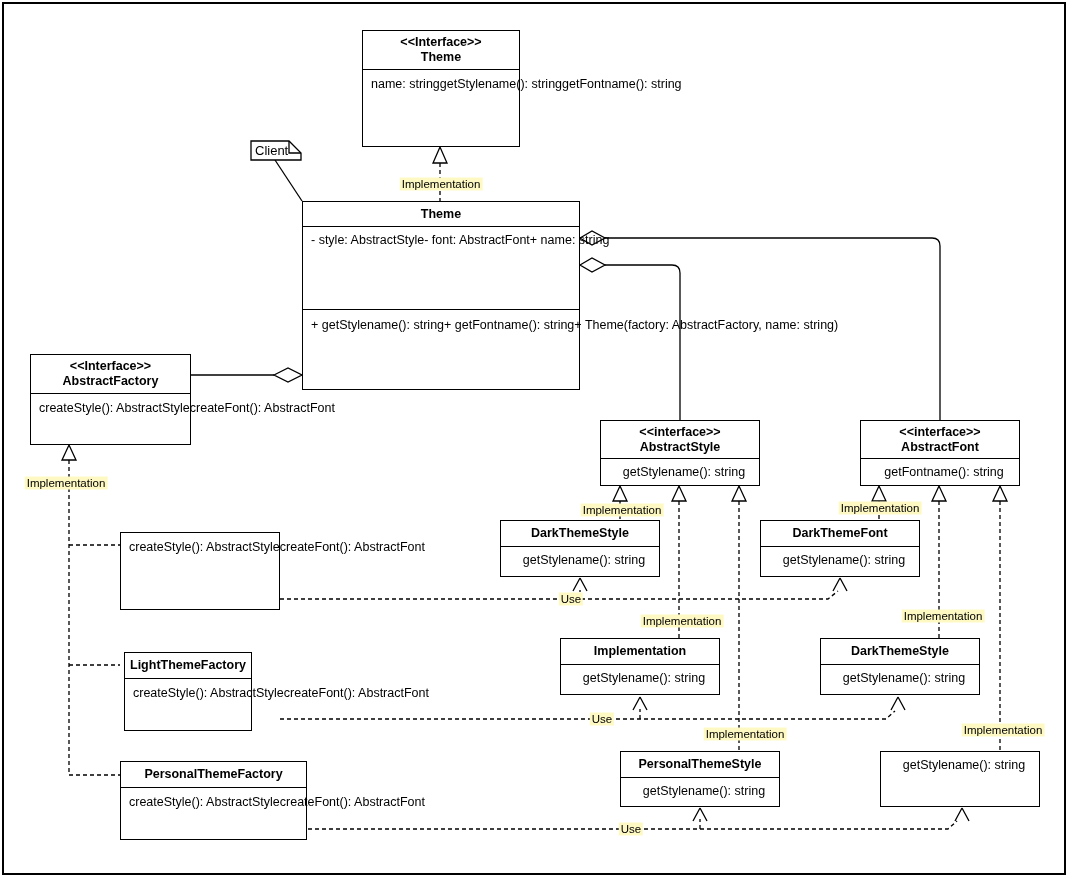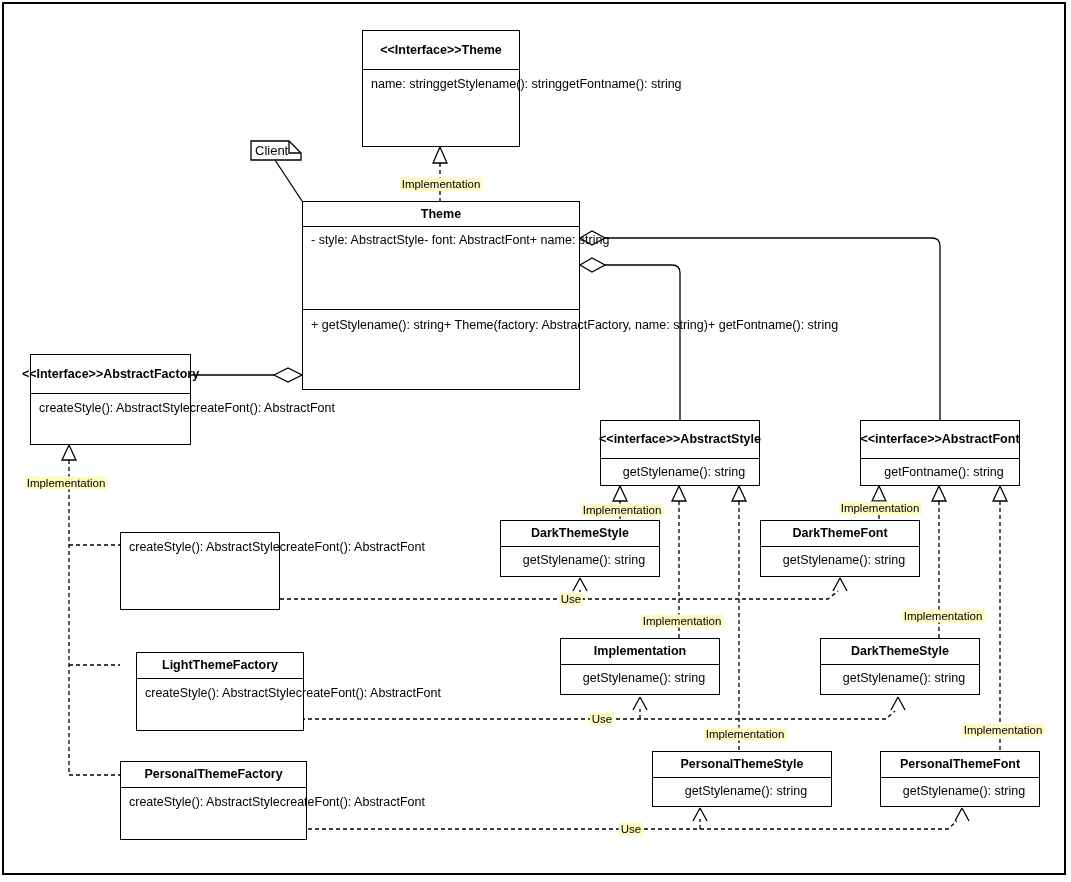--- a/index.html
+++ b/index.html
@@ -10,7 +10,7 @@
   .cls{position:absolute;background:#fff;border:1.5px solid #000;box-sizing:border-box;
        display:flex;flex-direction:column;font-size:12.5px;z-index:2;}
   .cls .title{flex:none;border-bottom:1.5px solid #000;font-weight:bold;
-       display:flex;flex-direction:row;align-items:center;justify-content:center;
+       display:flex;flex-direction:column;align-items:center;justify-content:center;
        text-align:center;line-height:15px;box-sizing:border-box;}
   .cls .members{display:flex;padding-left:8px;box-sizing:border-box;}
   .cls .members.center{justify-content:center;}

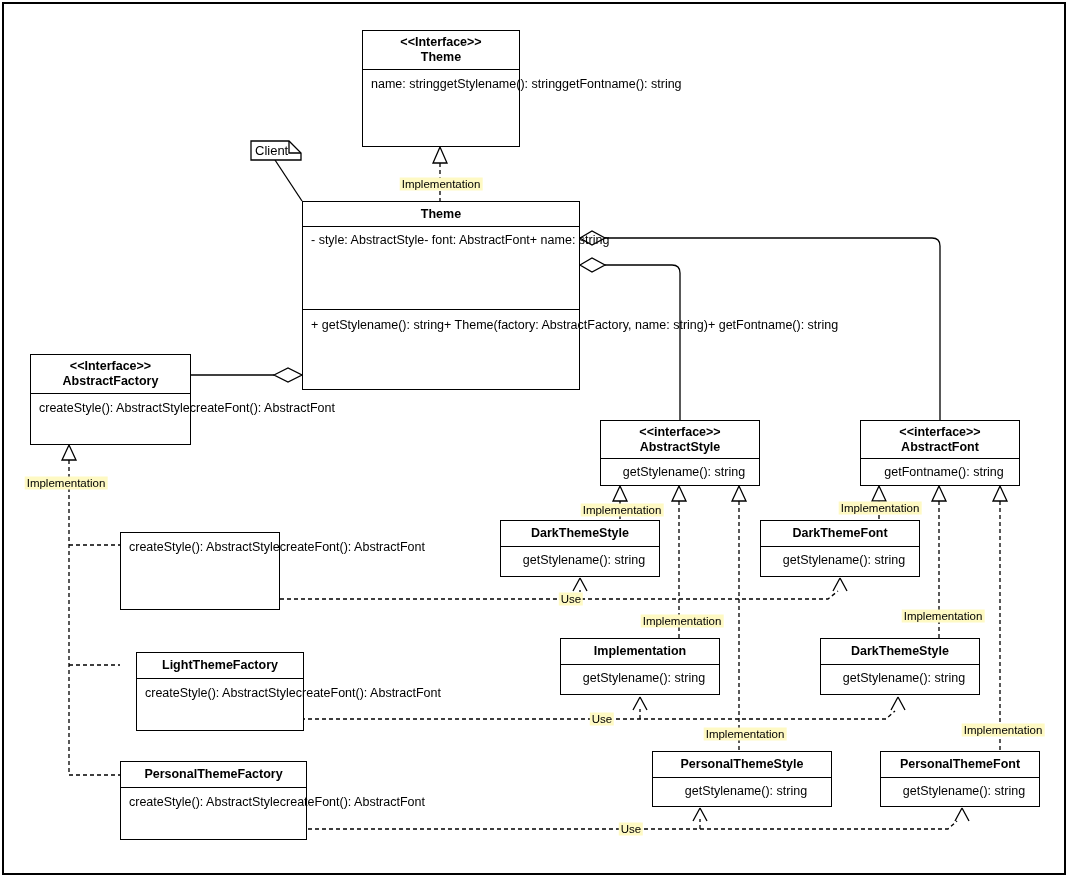--- a/index.html
+++ b/index.html
@@ -127,8 +127,8 @@
     </div>
     <div class="members" style="flex:1;padding-top:2px;">
       <div class="member">+ getStylename(): string</div>
+      <div class="member">+ getFontname(): string</div>
       <div class="member">+ Theme(factory: AbstractFactory, name: string)</div>
-      <div class="member">+ getFontname(): string</div>
     </div>
   </div>
 

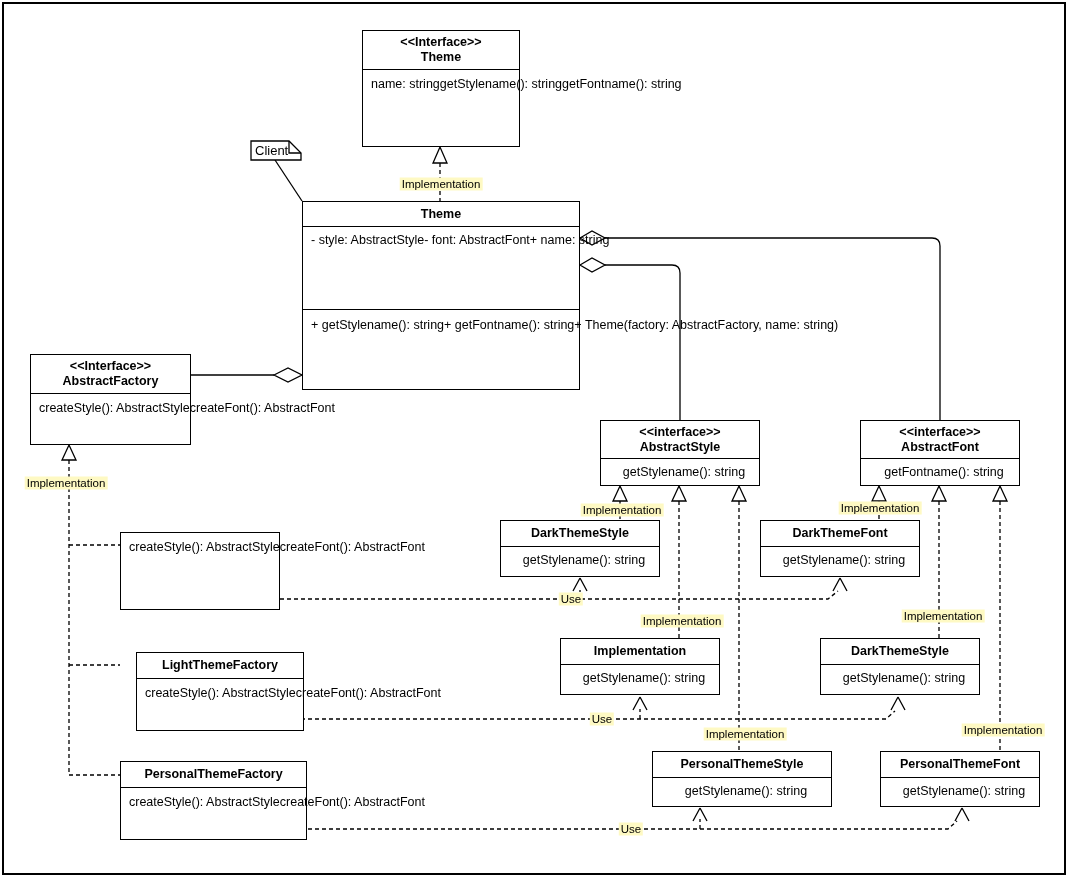--- a/index.html
+++ b/index.html
@@ -170,7 +170,7 @@
     </div>
   </div>
 
-  <div class="cls r25" style="left:136px;top:652px;width:168px;height:79px;">
+  <div class="cls r25" style="left:124px;top:652px;width:128px;height:79px;">
     <div class="title" style="height:26px;">
       <div>LightThemeFactory</div>
     </div>

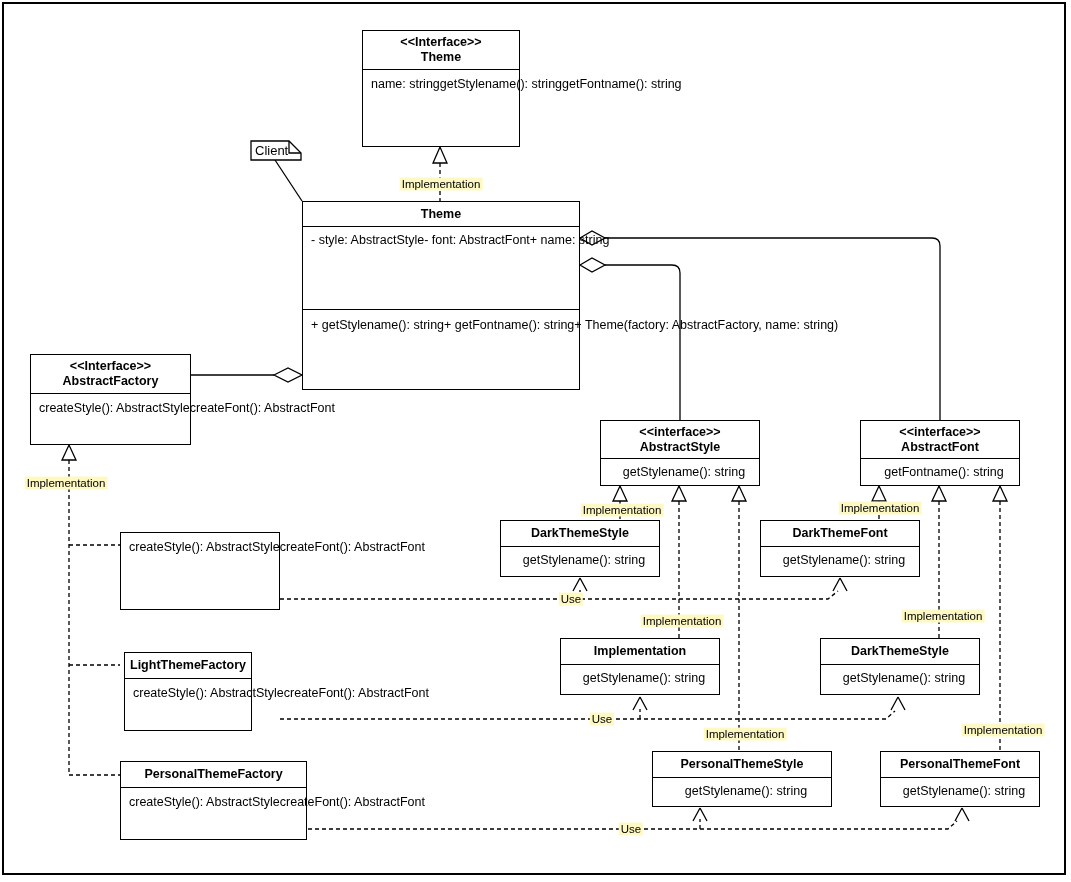--- a/index.html
+++ b/index.html
@@ -226,7 +226,7 @@
     </div>
   </div>
 
-  <div class="cls" style="left:652px;top:751px;width:180px;height:56px;justify-content:space-between;">
+  <div class="cls" style="left:620px;top:751px;width:160px;height:56px;justify-content:space-between;">
     <div class="title" style="height:26px;">
       <div>PersonalThemeStyle</div>
     </div>

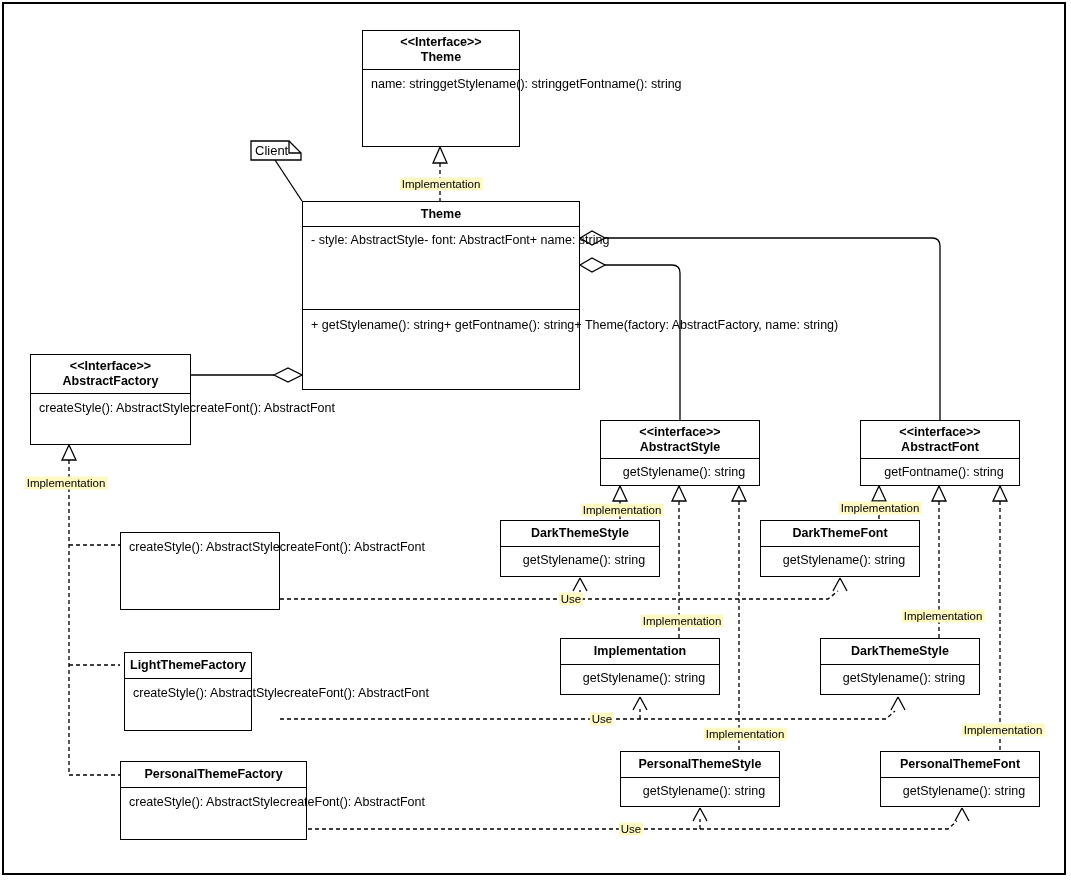--- a/index.html
+++ b/index.html
@@ -236,9 +236,6 @@
   </div>
 
   <div class="cls" style="left:880px;top:751px;width:160px;height:56px;">
-    <div class="title" style="height:26px;">
-      <div>PersonalThemeFont</div>
-    </div>
     <div class="members center" style="flex:1;">
       <div class="member">getStylename(): string</div>
     </div>

